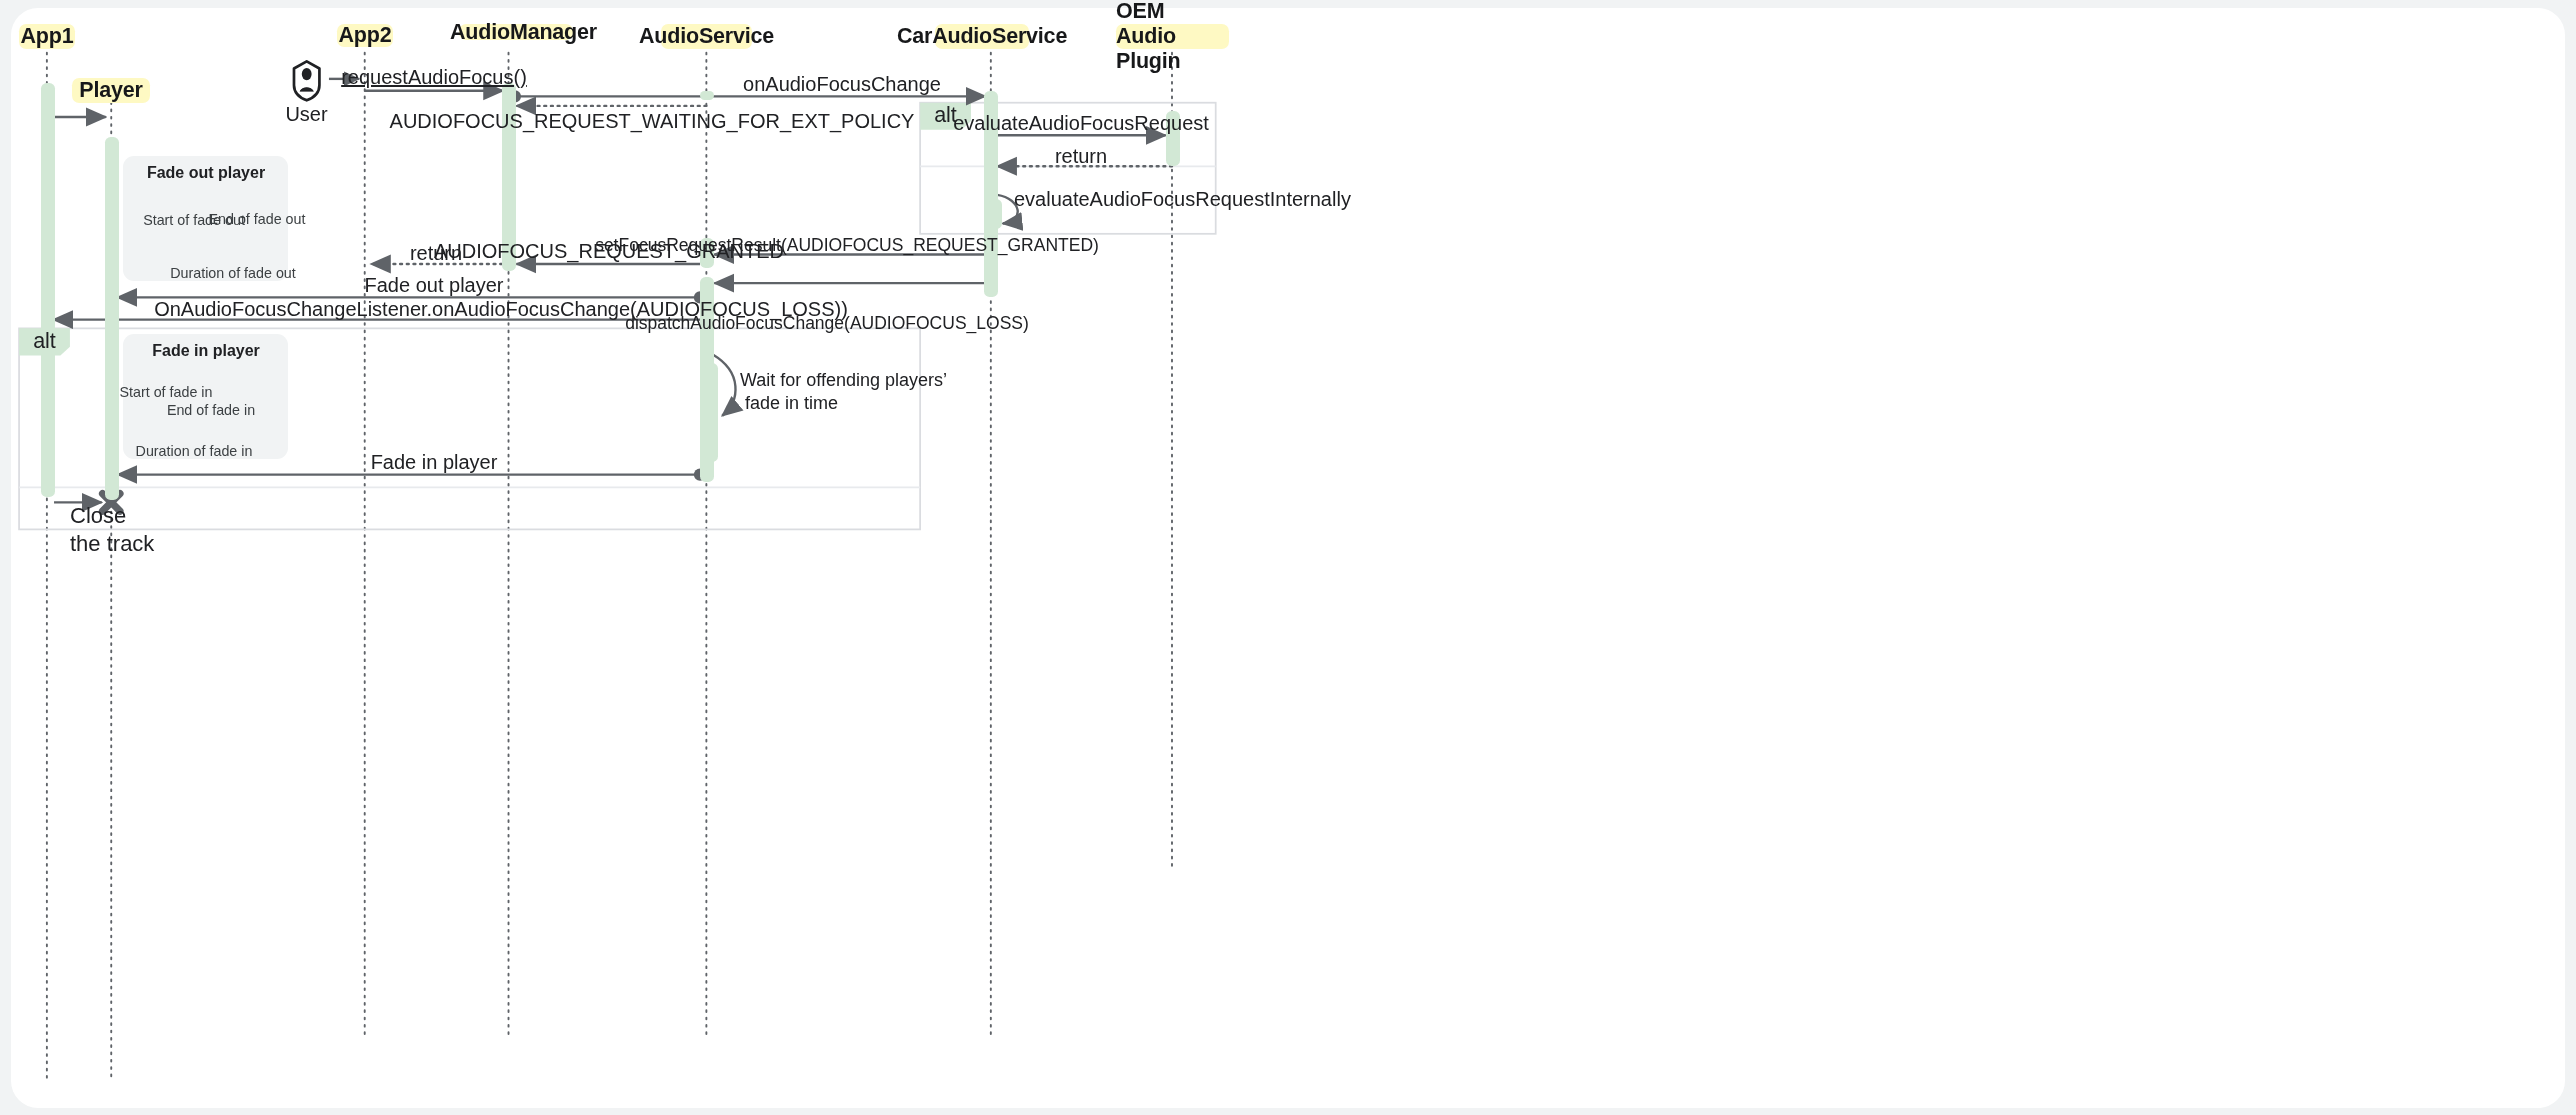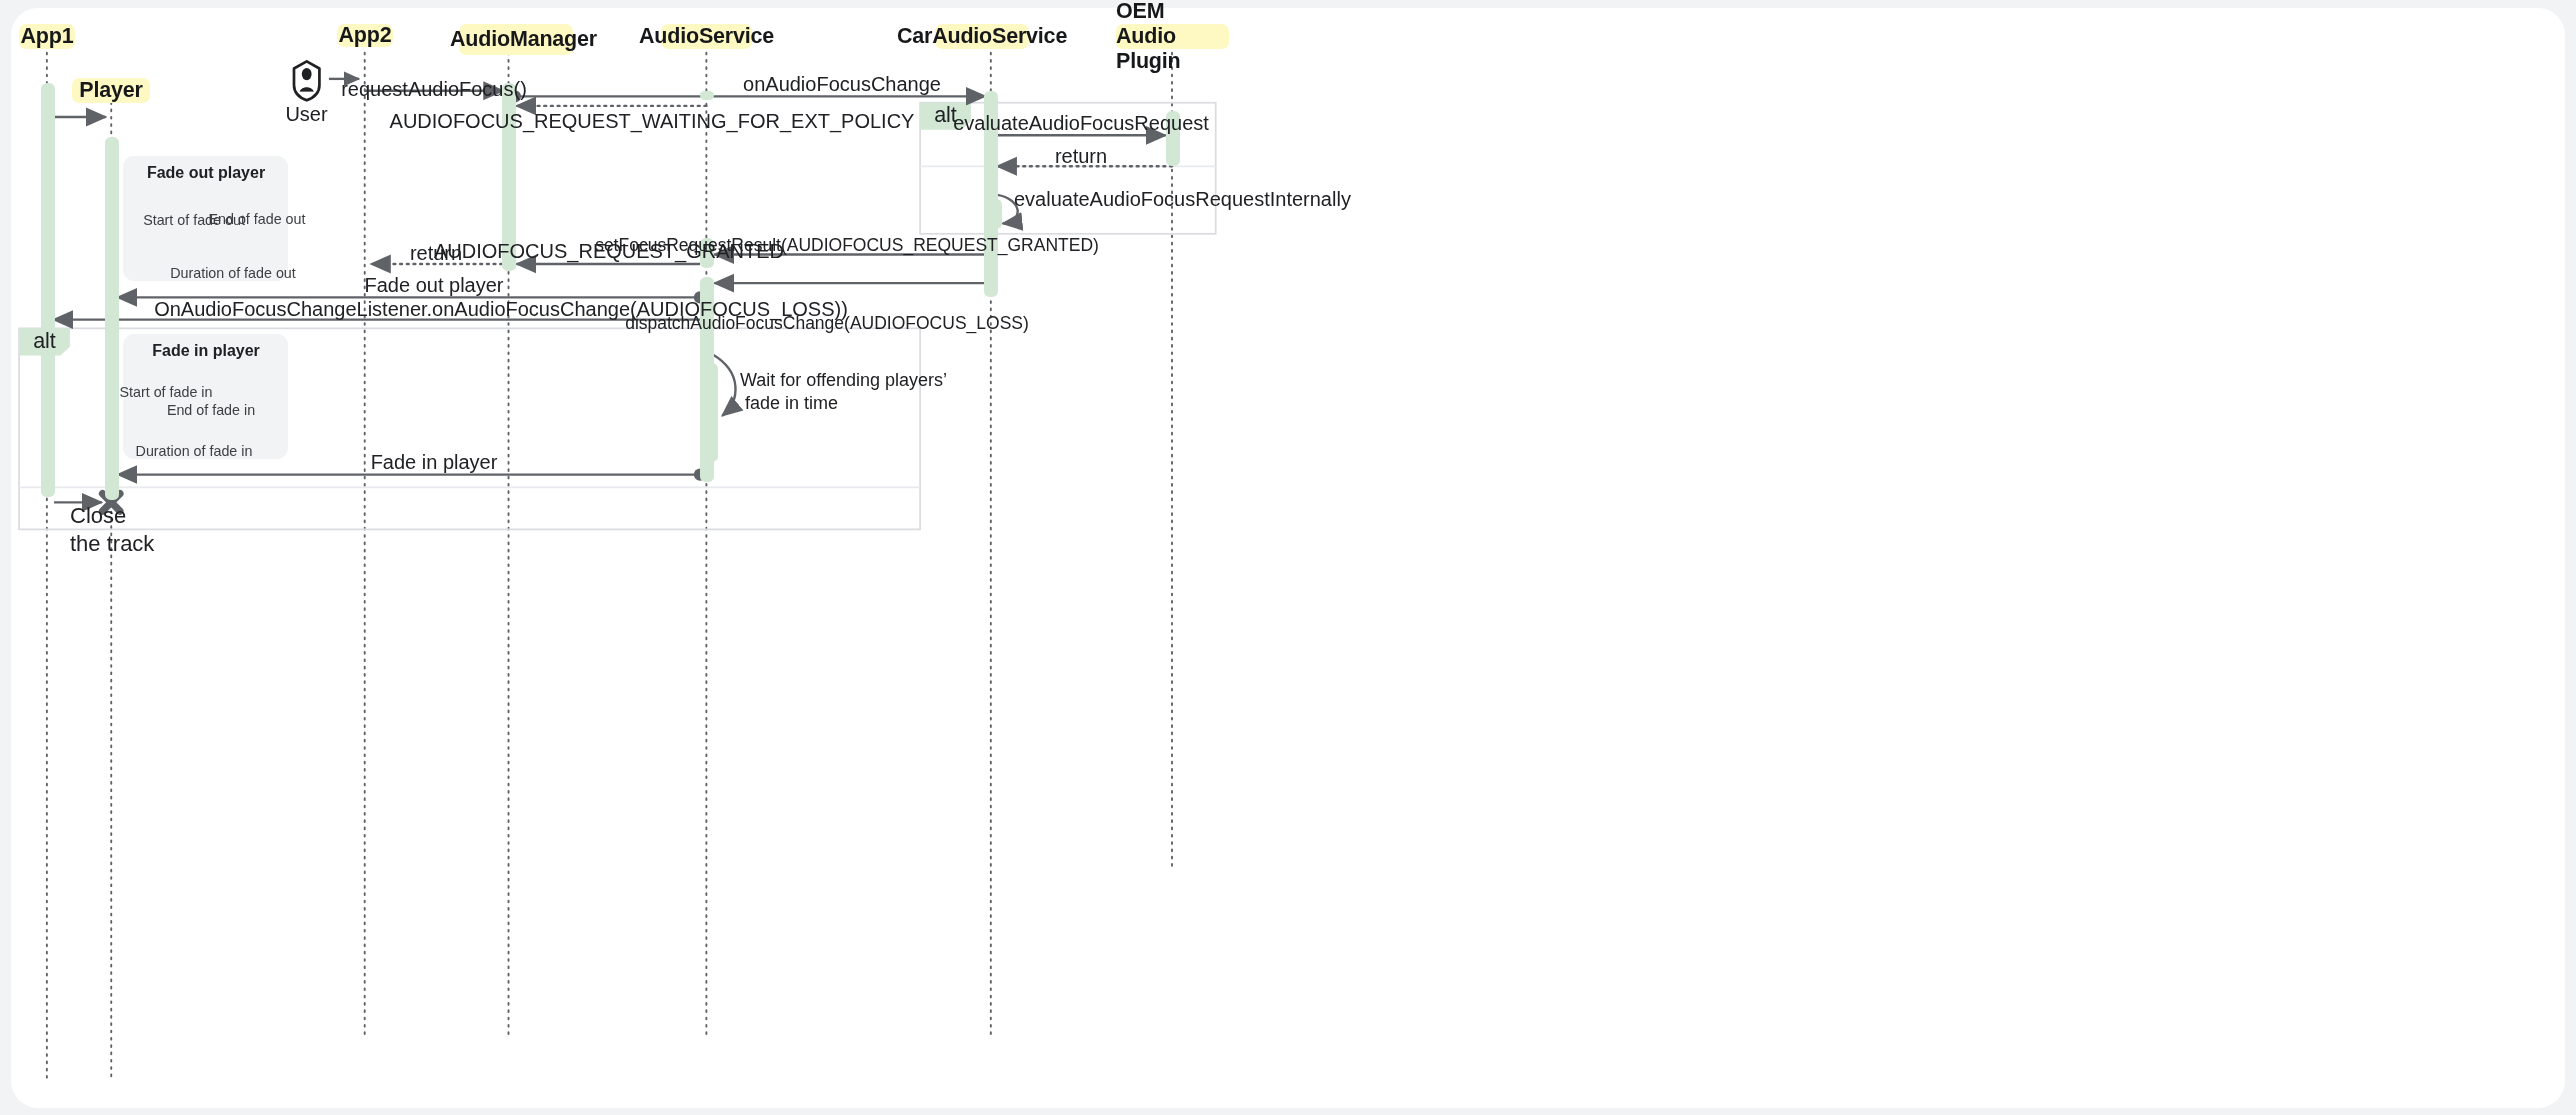--- a/index.html
+++ b/index.html
@@ -193,7 +193,7 @@
   <div class="pbox" style="left:337px;top:24px;width:56px;height:23px;">
     <span>App2</span>
   </div>
-  <div class="pbox" style="left:459px;top:24px;width:99px;height:31px;padding-left:15px;">
+  <div class="pbox" style="left:459px;top:24px;width:99px;height:16px;padding-left:15px;">
     <span>AudioManager</span>
   </div>
   <div class="pbox" style="left:661px;top:24px;width:91px;height:25.4px;">

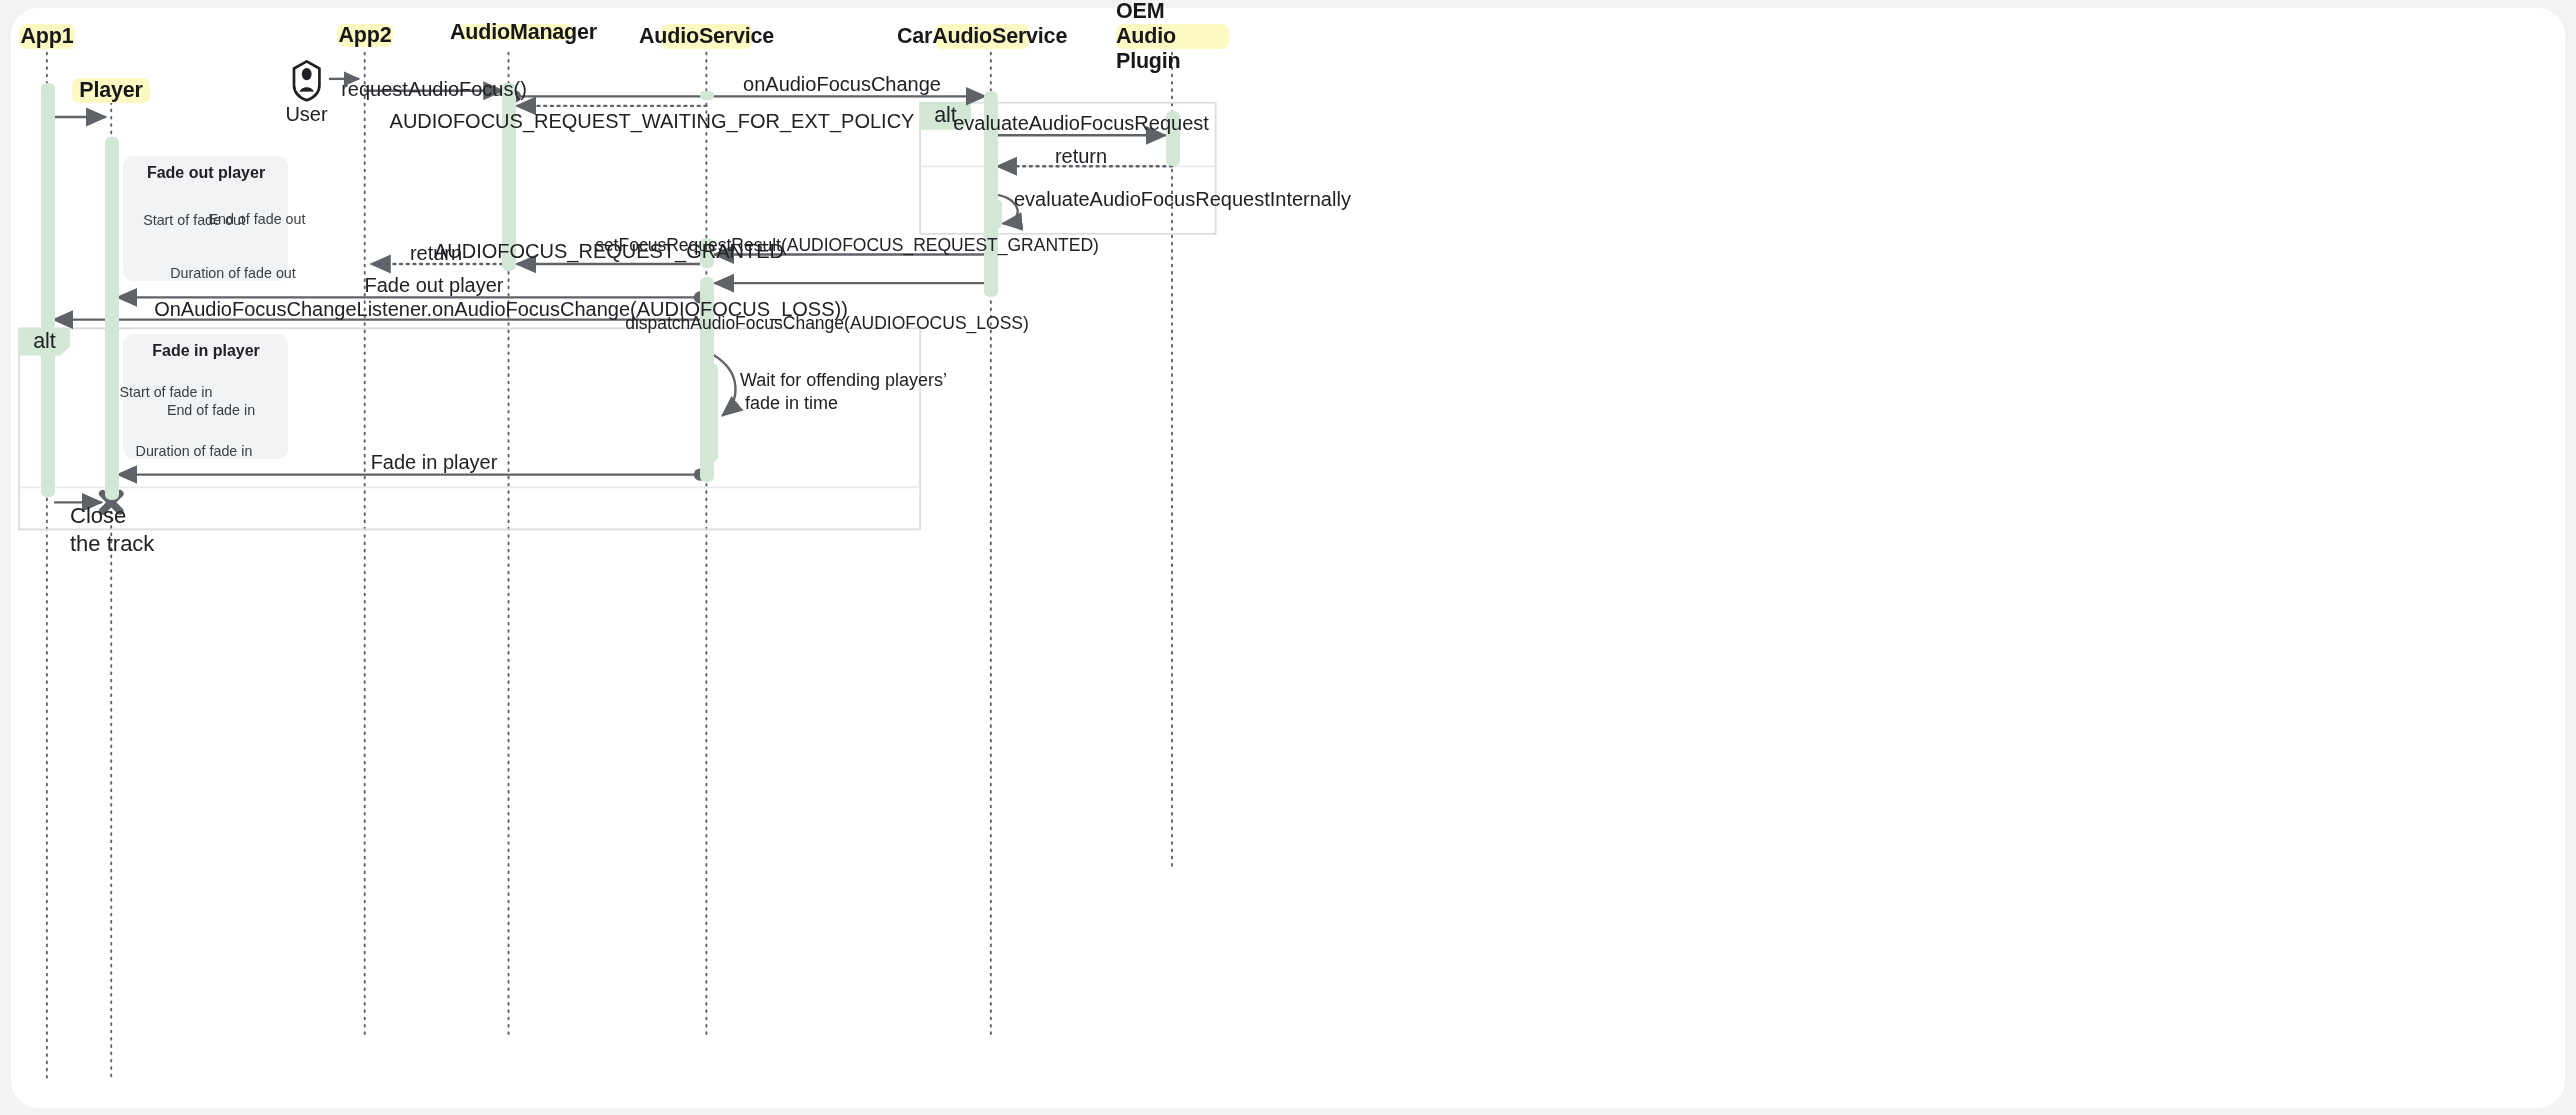--- a/index.html
+++ b/index.html
@@ -211,7 +211,7 @@
   <div class="altlbl" style="left:920px;top:102px;width:51px;height:27px;">alt</div>
   <div class="altlbl" style="left:19px;top:328px;width:51px;height:27px;">alt</div>
 
-  <div class="msg c" style="left:434px;top:78px;">requestAudioFocus()</div>
+  <div class="msg c" style="left:434px;top:66px;text-decoration:underline;">requestAudioFocus()</div>
   <div class="msg c" style="left:842px;top:73px;">onAudioFocusChange</div>
   <div class="msg c" style="left:652px;top:110px;">AUDIOFOCUS_REQUEST_WAITING_FOR_EXT_POLICY</div>
   <div class="msg c" style="left:1081px;top:112px;">evaluateAudioFocusRequest</div>

